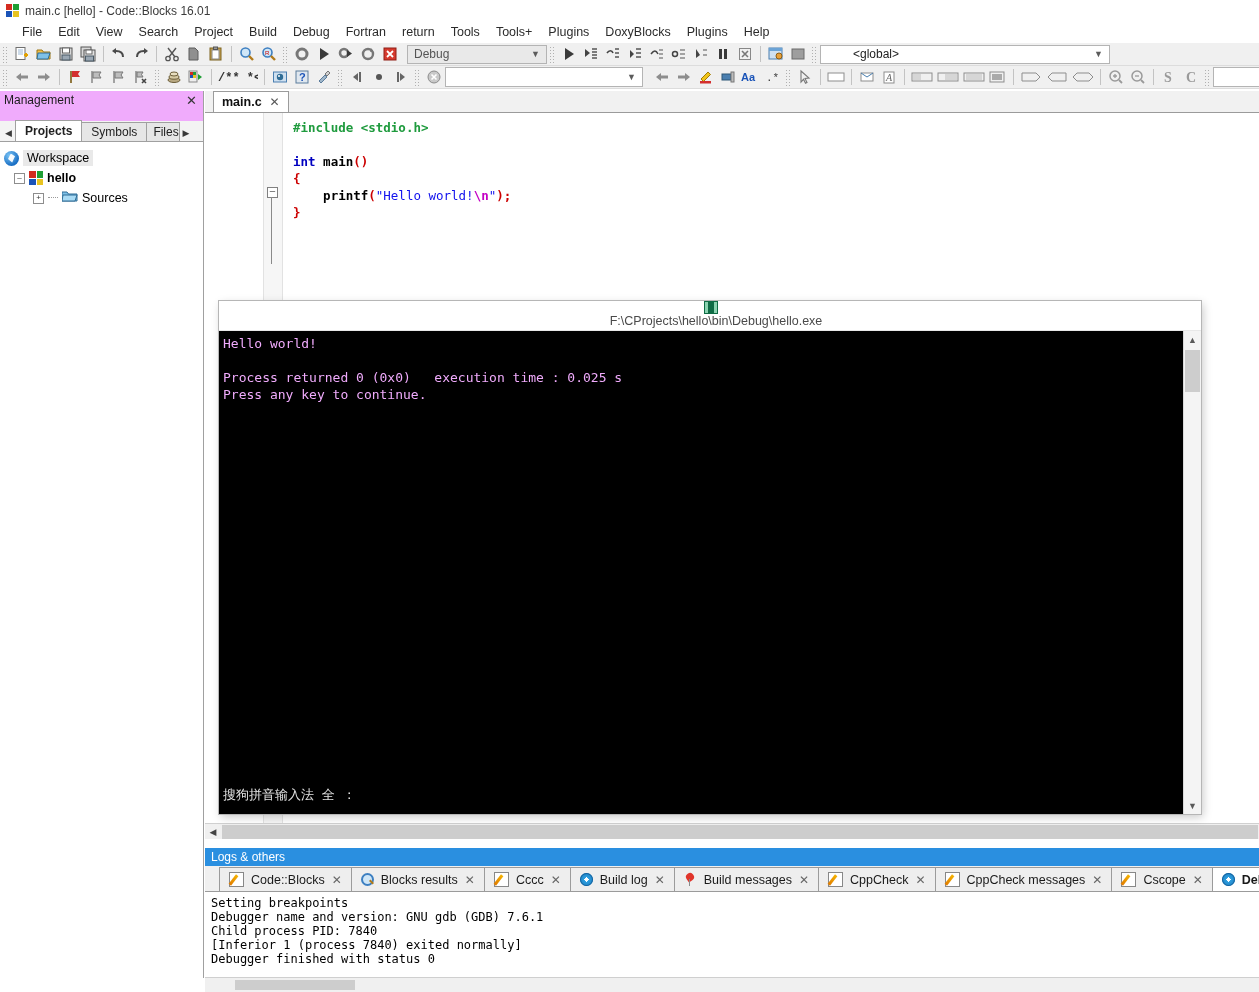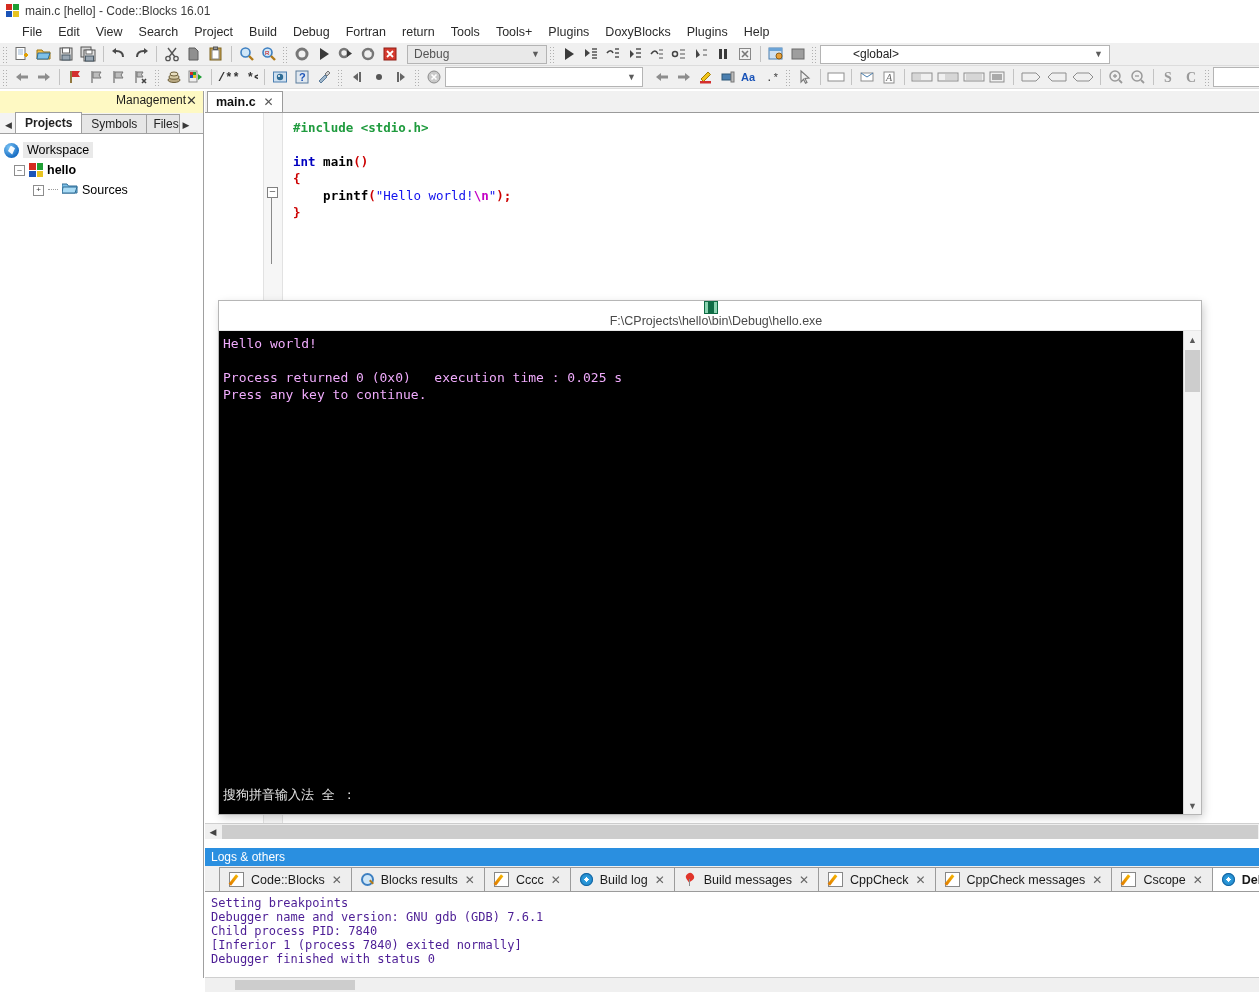--- a/index.html
+++ b/index.html
@@ -80,8 +80,8 @@
     border-right: 1px solid #a0a0a0;
   }
   .mgmt-title {
-    height: 18px; display: flex; align-items: center; justify-content: flex-end;
-    padding: 0 6px 4px 4px; font-size: 12px; color: #1b1b1b; background: #fef9c3;
+    height: 18px; display: flex; align-items: center; justify-content: space-between;
+    padding: 0 6px 12px 4px; font-size: 12px; color: #1b1b1b; background: #f0abfc;
   }
   .mgmt-close { font-size: 13px; color: #333; cursor: default; }
   .mgmt-tabs {

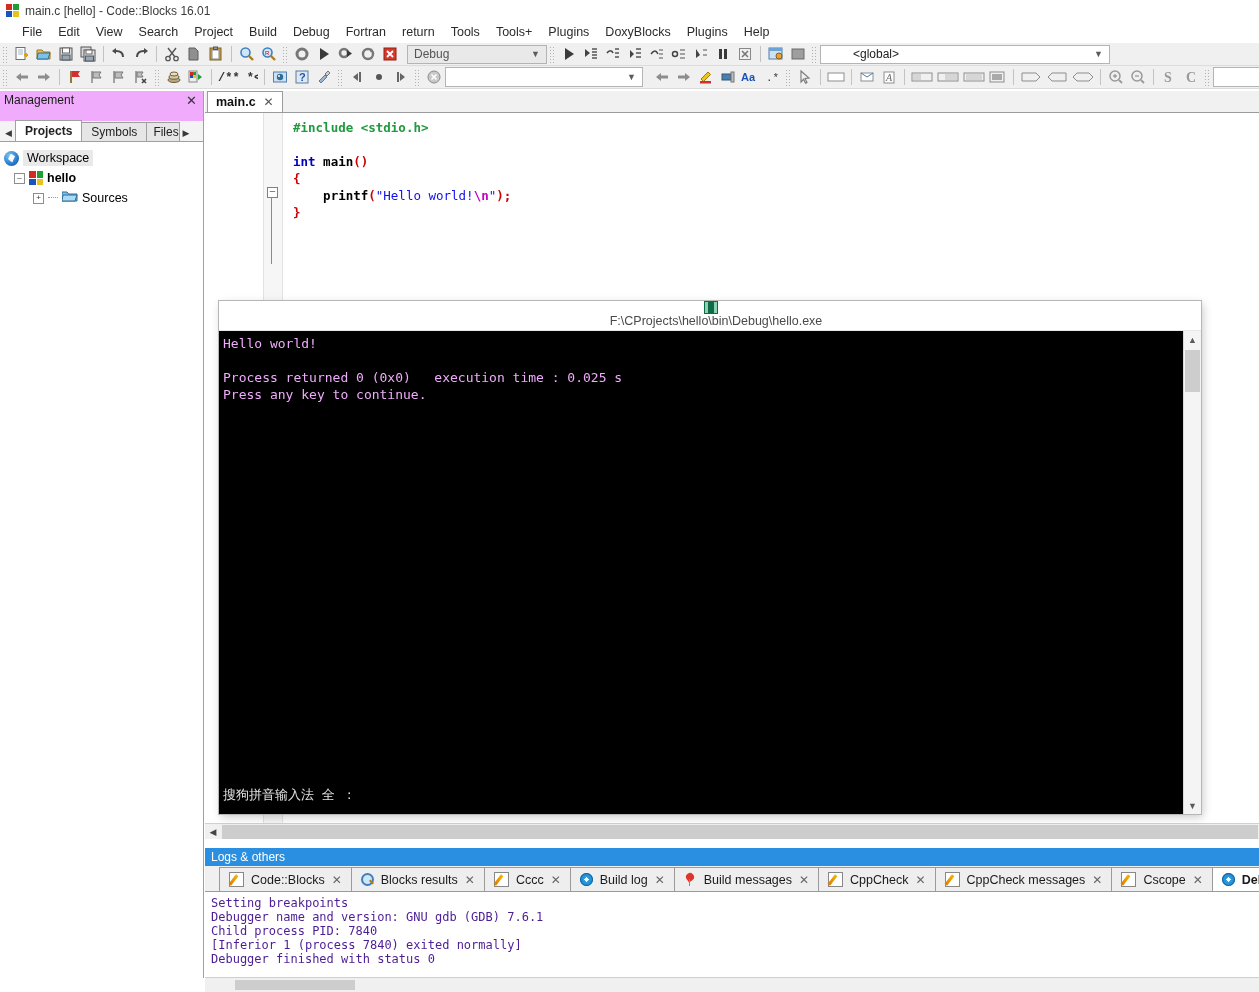--- a/index.html
+++ b/index.html
@@ -132,7 +132,7 @@
   }
   .ed-tabs {
     height: 22px; background: #f1f1f1; display: flex; align-items: flex-end;
-    padding-left: 2px; box-sizing: border-box; border-bottom: 1px solid #9b9b9b;
+    padding-left: 8px; box-sizing: border-box; border-bottom: 1px solid #9b9b9b;
   }
   .ed-tab {
     height: 21px; background: #ffffff; border: 1px solid #9b9b9b; border-bottom: none;

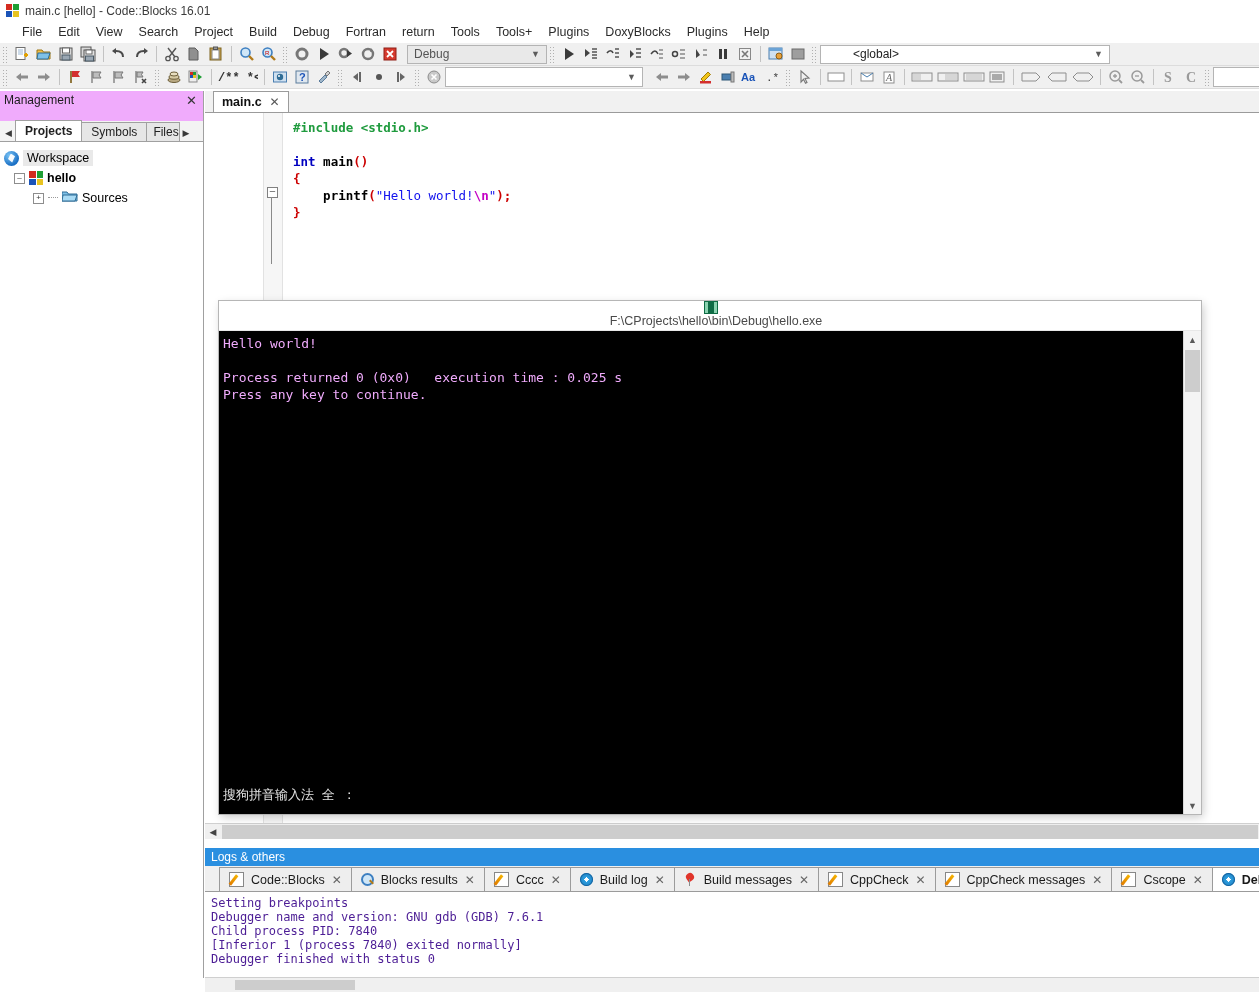--- a/index.html
+++ b/index.html
@@ -280,7 +280,7 @@
   }
   .logs-content {
     height: 100px; background: #ffffff; border-top: none;
-    font-family: "DejaVu Sans Mono", monospace; font-size: 12px; color: #4c1d95;
+    font-family: "DejaVu Sans Mono", monospace; font-size: 12px; color: #000000;
     line-height: 14px; padding: 4px 0 0 6px; box-sizing: border-box; white-space: pre;
     overflow: hidden;
   }

